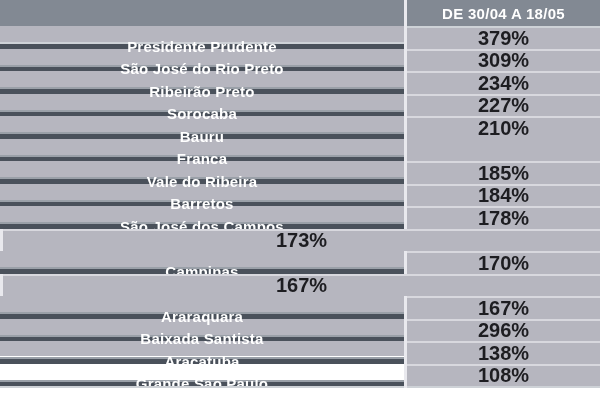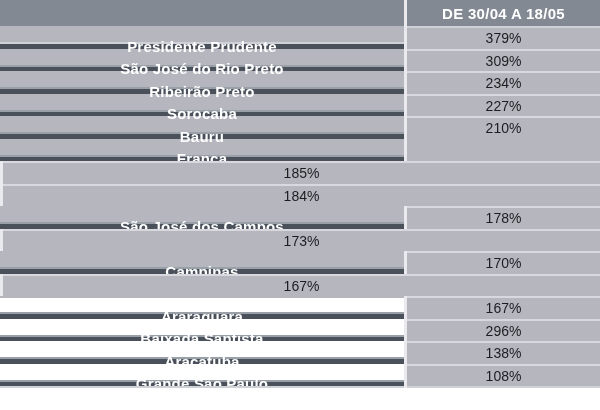--- a/index.html
+++ b/index.html
@@ -21,7 +21,7 @@
     width: 600px; height: 410px; overflow: hidden;
   }
   .table {
-    width: 600px; height: 298px;
+    width: 600px; height: 356px;
     display: flex; flex-direction: column;
     background: var(--value-bg);
   }

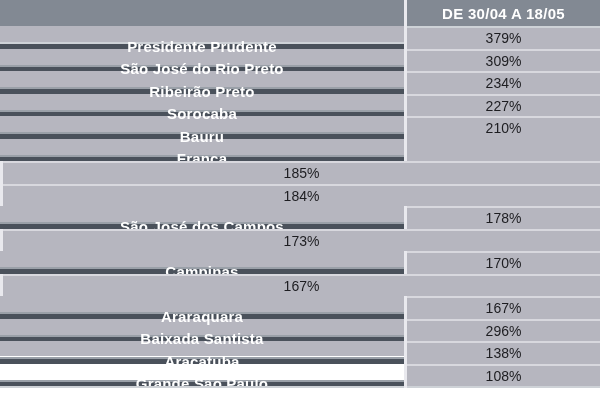--- a/index.html
+++ b/index.html
@@ -50,8 +50,9 @@
   .data-row .cell.right {
     background: var(--value-bg);
     color: var(--value-text);
-    font-size: 14px;
+    font-size: 20px;
     border-top: 2px solid var(--sep-light);
+    font-weight: bold;
   }
   .data-row:first-of-type .cell.left  { border-top-color: var(--sep-band); }
   .data-row:first-of-type .cell.right { border-top-color: var(--sep-band); }

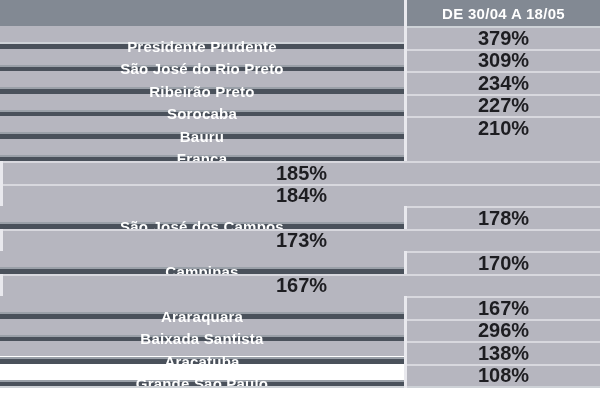--- a/index.html
+++ b/index.html
@@ -112,6 +112,7 @@
   </div>
 
   <div class="row data-row">
+    <div class="cell left">Vale do Ribeira</div>
     <div class="col-divider"></div>
     <div class="cell right">185%</div>
   </div>

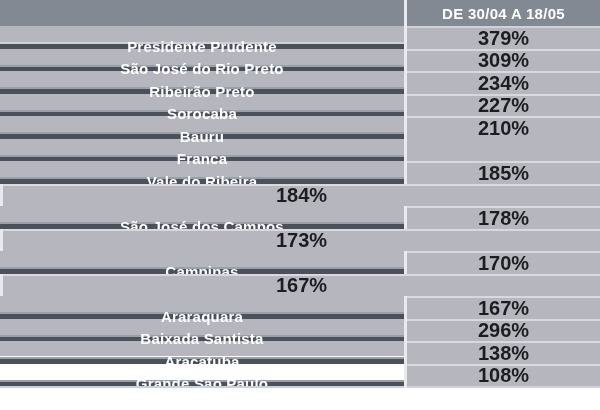--- a/index.html
+++ b/index.html
@@ -118,6 +118,7 @@
   </div>
 
   <div class="row data-row">
+    <div class="cell left">Barretos</div>
     <div class="col-divider"></div>
     <div class="cell right">184%</div>
   </div>

